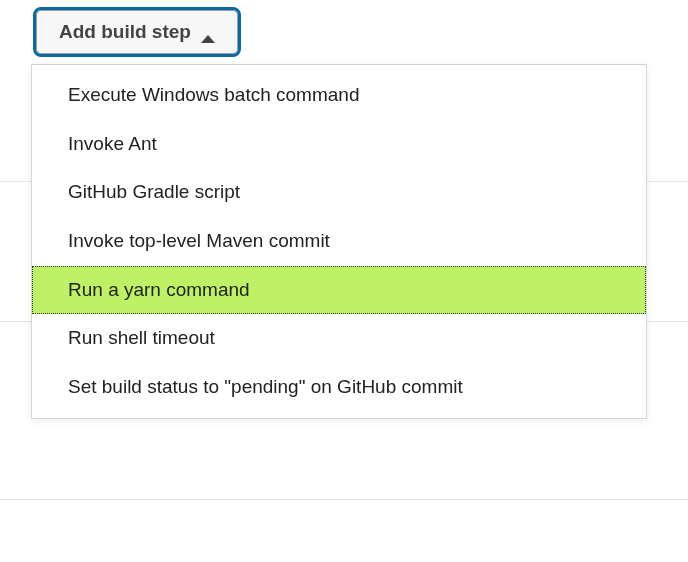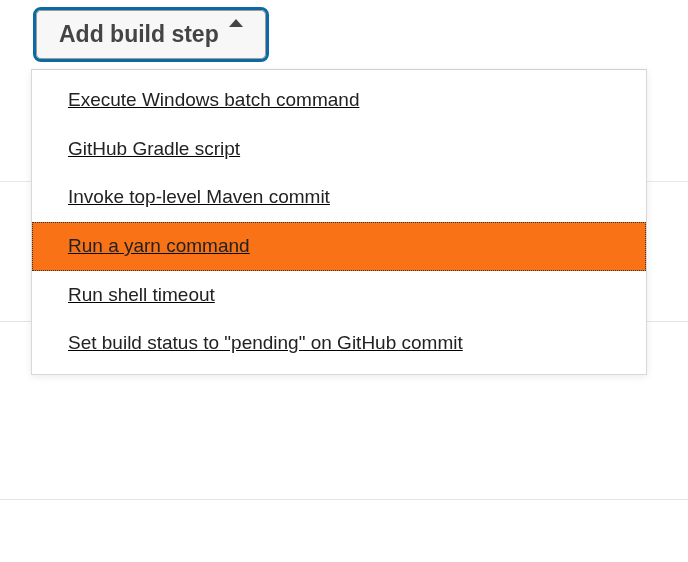--- a/index.html
+++ b/index.html
@@ -16,13 +16,13 @@
     }
     .dropdown-button {
       display: inline-flex;
-      align-items: flex-start;
+      align-items: flex-end;
       gap: 10px;
       padding: 10px 22px;
       background: #f7f7f7;
       border: 1px solid #9d9d9d;
       border-radius: 5px;
-      font-size: 23px;
+      font-size: 19px;
       font-weight: 600;
       color: #444;
       cursor: pointer;

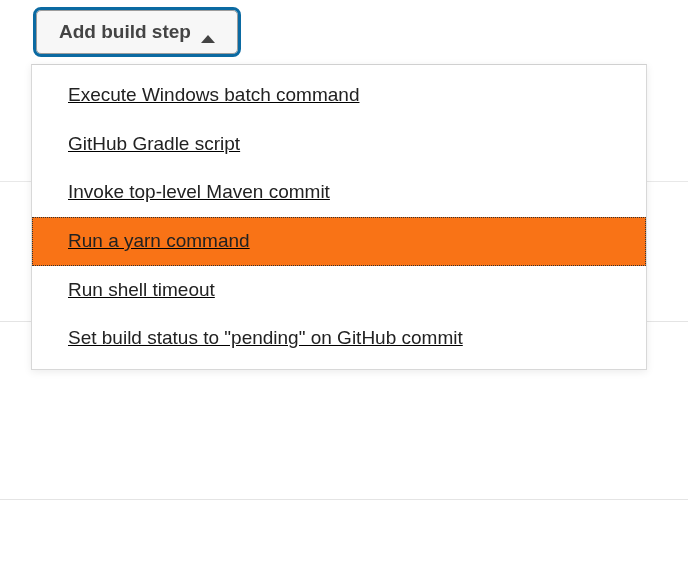--- a/index.html
+++ b/index.html
@@ -46,7 +46,6 @@
       border-top: 1px solid #d0d0d0;
       box-shadow: 0 2px 8px rgba(0,0,0,0.08);
       padding: 6px 0;
-      text-decoration: underline;
     }
     .menu-item {
       padding: 12px 16px 12px 36px;

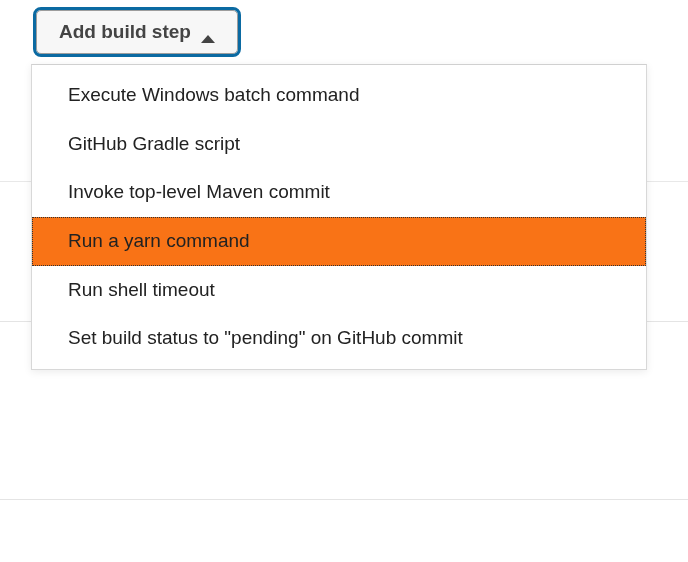--- a/index.html
+++ b/index.html
@@ -94,6 +94,7 @@
 
 <div class="dropdown-menu">
   <div class="menu-item">Execute Windows batch command</div>
+  <div class="menu-item">Invoke Ant</div>
   <div class="menu-item">GitHub Gradle script</div>
   <div class="menu-item">Invoke top-level Maven commit</div>
   <div class="menu-item highlighted">Run a yarn command</div>

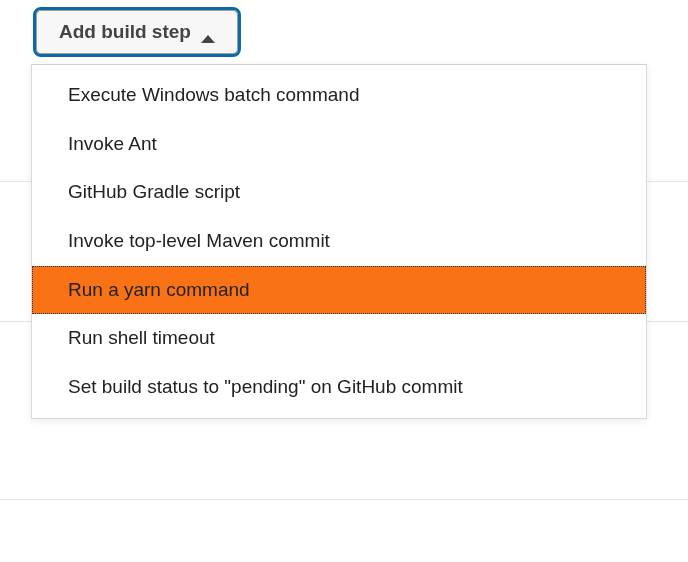--- a/index.html
+++ b/index.html
@@ -55,7 +55,7 @@
       line-height: 1.3;
     }
     .menu-item.highlighted {
-      background: #f97316;
+      background: #bef264;
       outline: 1px dotted #333;
       outline-offset: -1px;
     }

